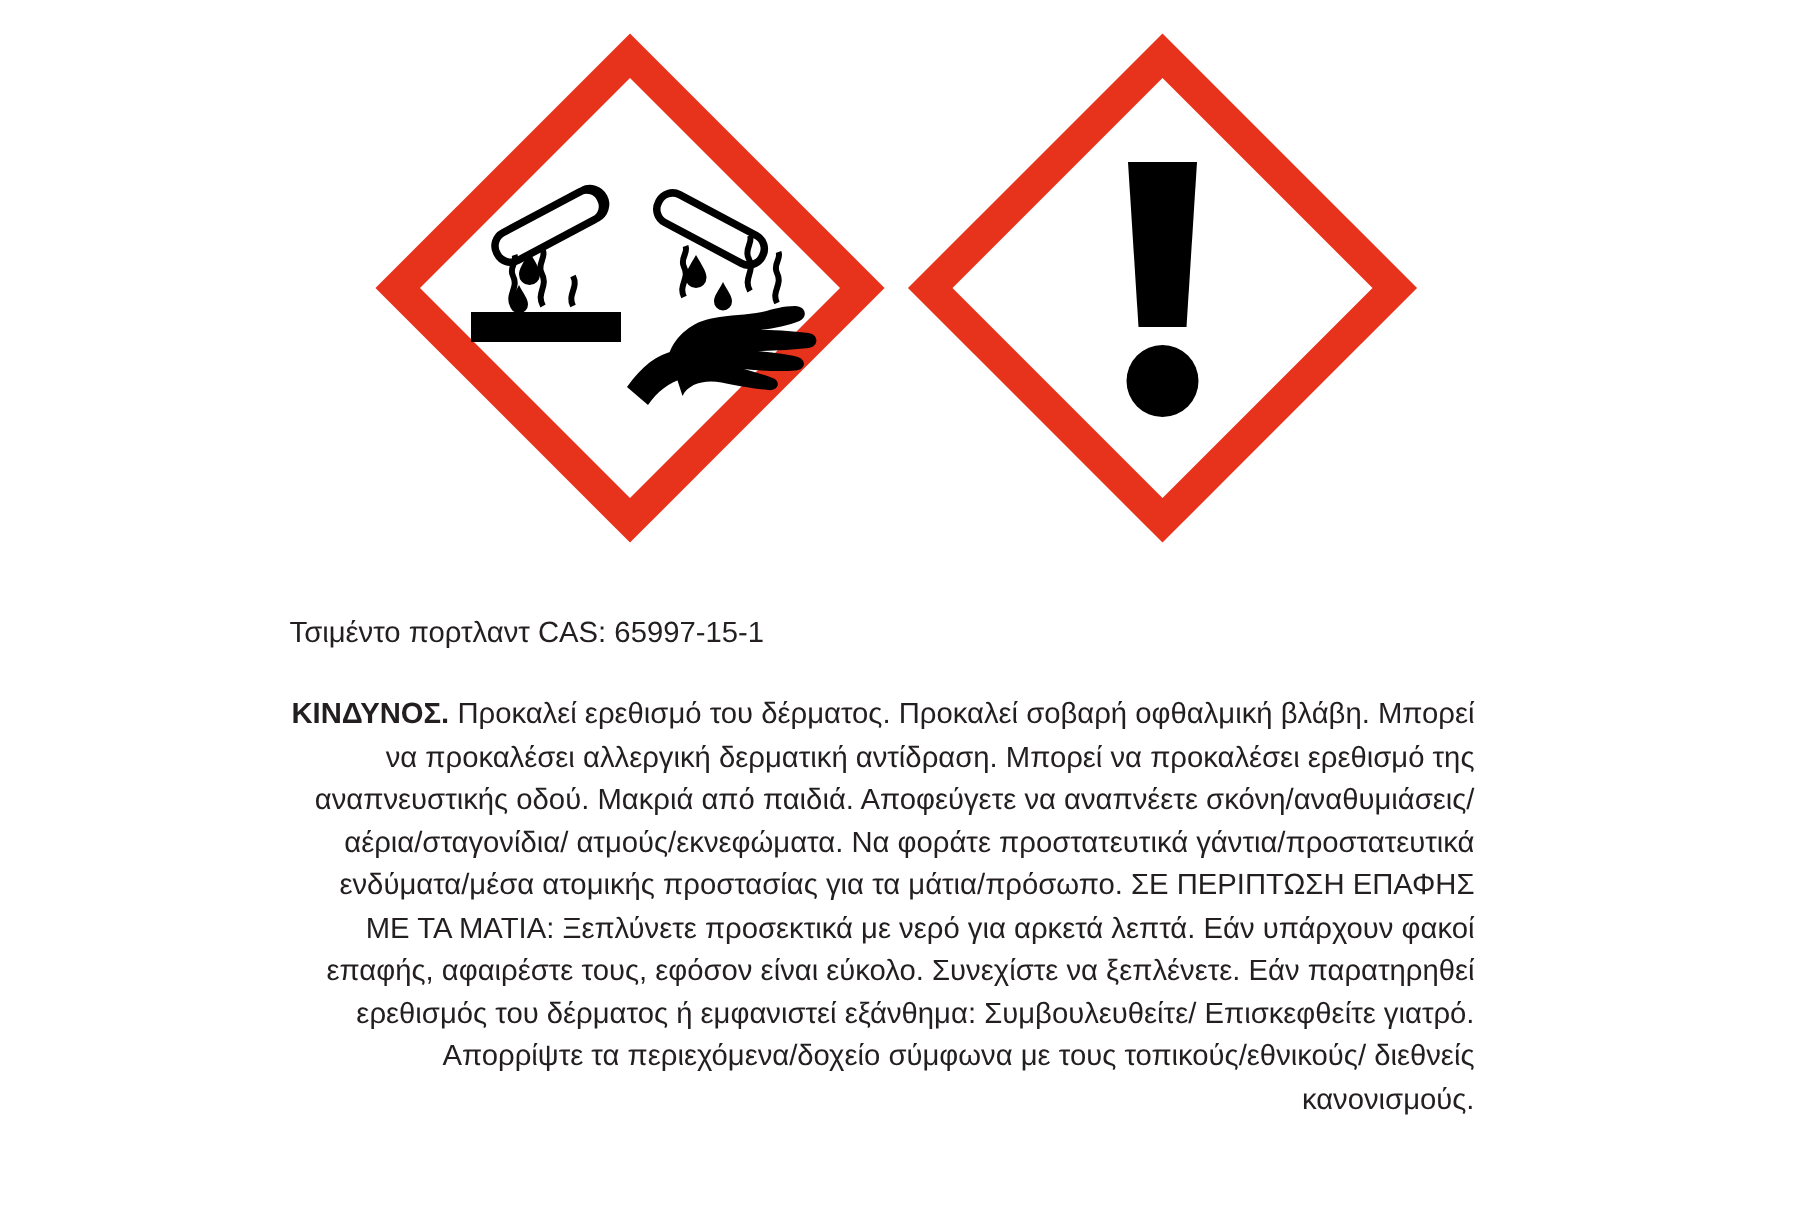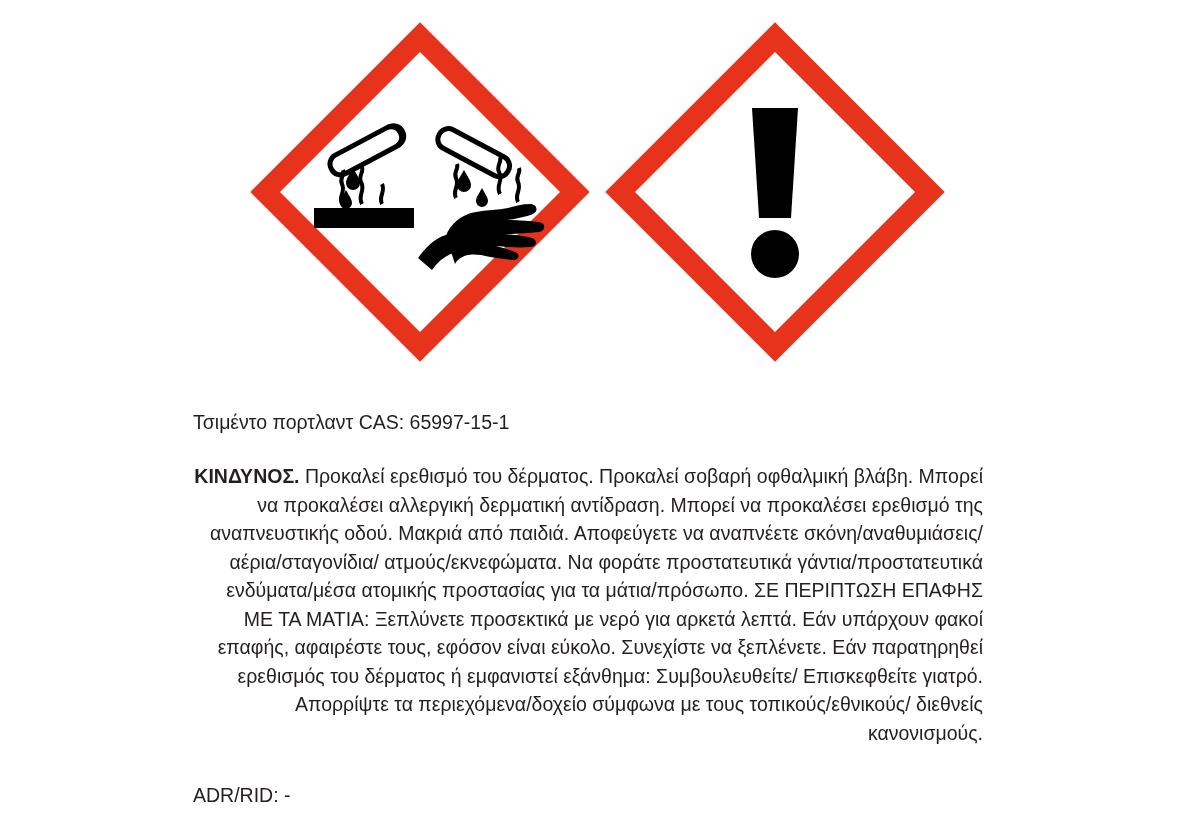--- a/index.html
+++ b/index.html
@@ -187,7 +187,6 @@
 
     <p class="hazard-paragraph"><span class="signal-word">ΚΙΝΔΥΝΟΣ.</span><span> Προκαλεί ερεθισμό του δέρματος. Προκαλεί σοβαρή οφθαλμική βλάβη. Μπορεί να προκαλέσει αλλεργική δερματική αντίδραση. Μπορεί να προκαλέσει ερεθισμό της αναπνευστικής οδού. Μακριά από παιδιά. Αποφεύγετε να αναπνέετε σκόνη/αναθυμιάσεις/αέρια/σταγονίδια/ ατμούς/εκνεφώματα. Να φοράτε προστατευτικά γάντια/προστατευτικά ενδύματα/μέσα ατομικής προστασίας για τα μάτια/πρόσωπο. ΣΕ ΠΕΡΙΠΤΩΣΗ ΕΠΑΦΗΣ ΜΕ ΤΑ ΜΑΤΙΑ: Ξεπλύνετε προσεκτικά με νερό για αρκετά λεπτά. Εάν υπάρχουν φακοί επαφής, αφαιρέστε τους, εφόσον είναι εύκολο. Συνεχίστε να ξεπλένετε. Εάν παρατηρηθεί ερεθισμός του δέρματος ή εμφανιστεί εξάνθημα: Συμβουλευθείτε/ Επισκεφθείτε γιατρό. Απορρίψτε τα περιεχόμενα/δοχείο σύμφωνα με τους τοπικούς/εθνικούς/ διεθνείς κανονισμούς.</span></p>
 
-    <p class="adr-line">ADR/RID: -</p>
   </div>
 
 </div>

